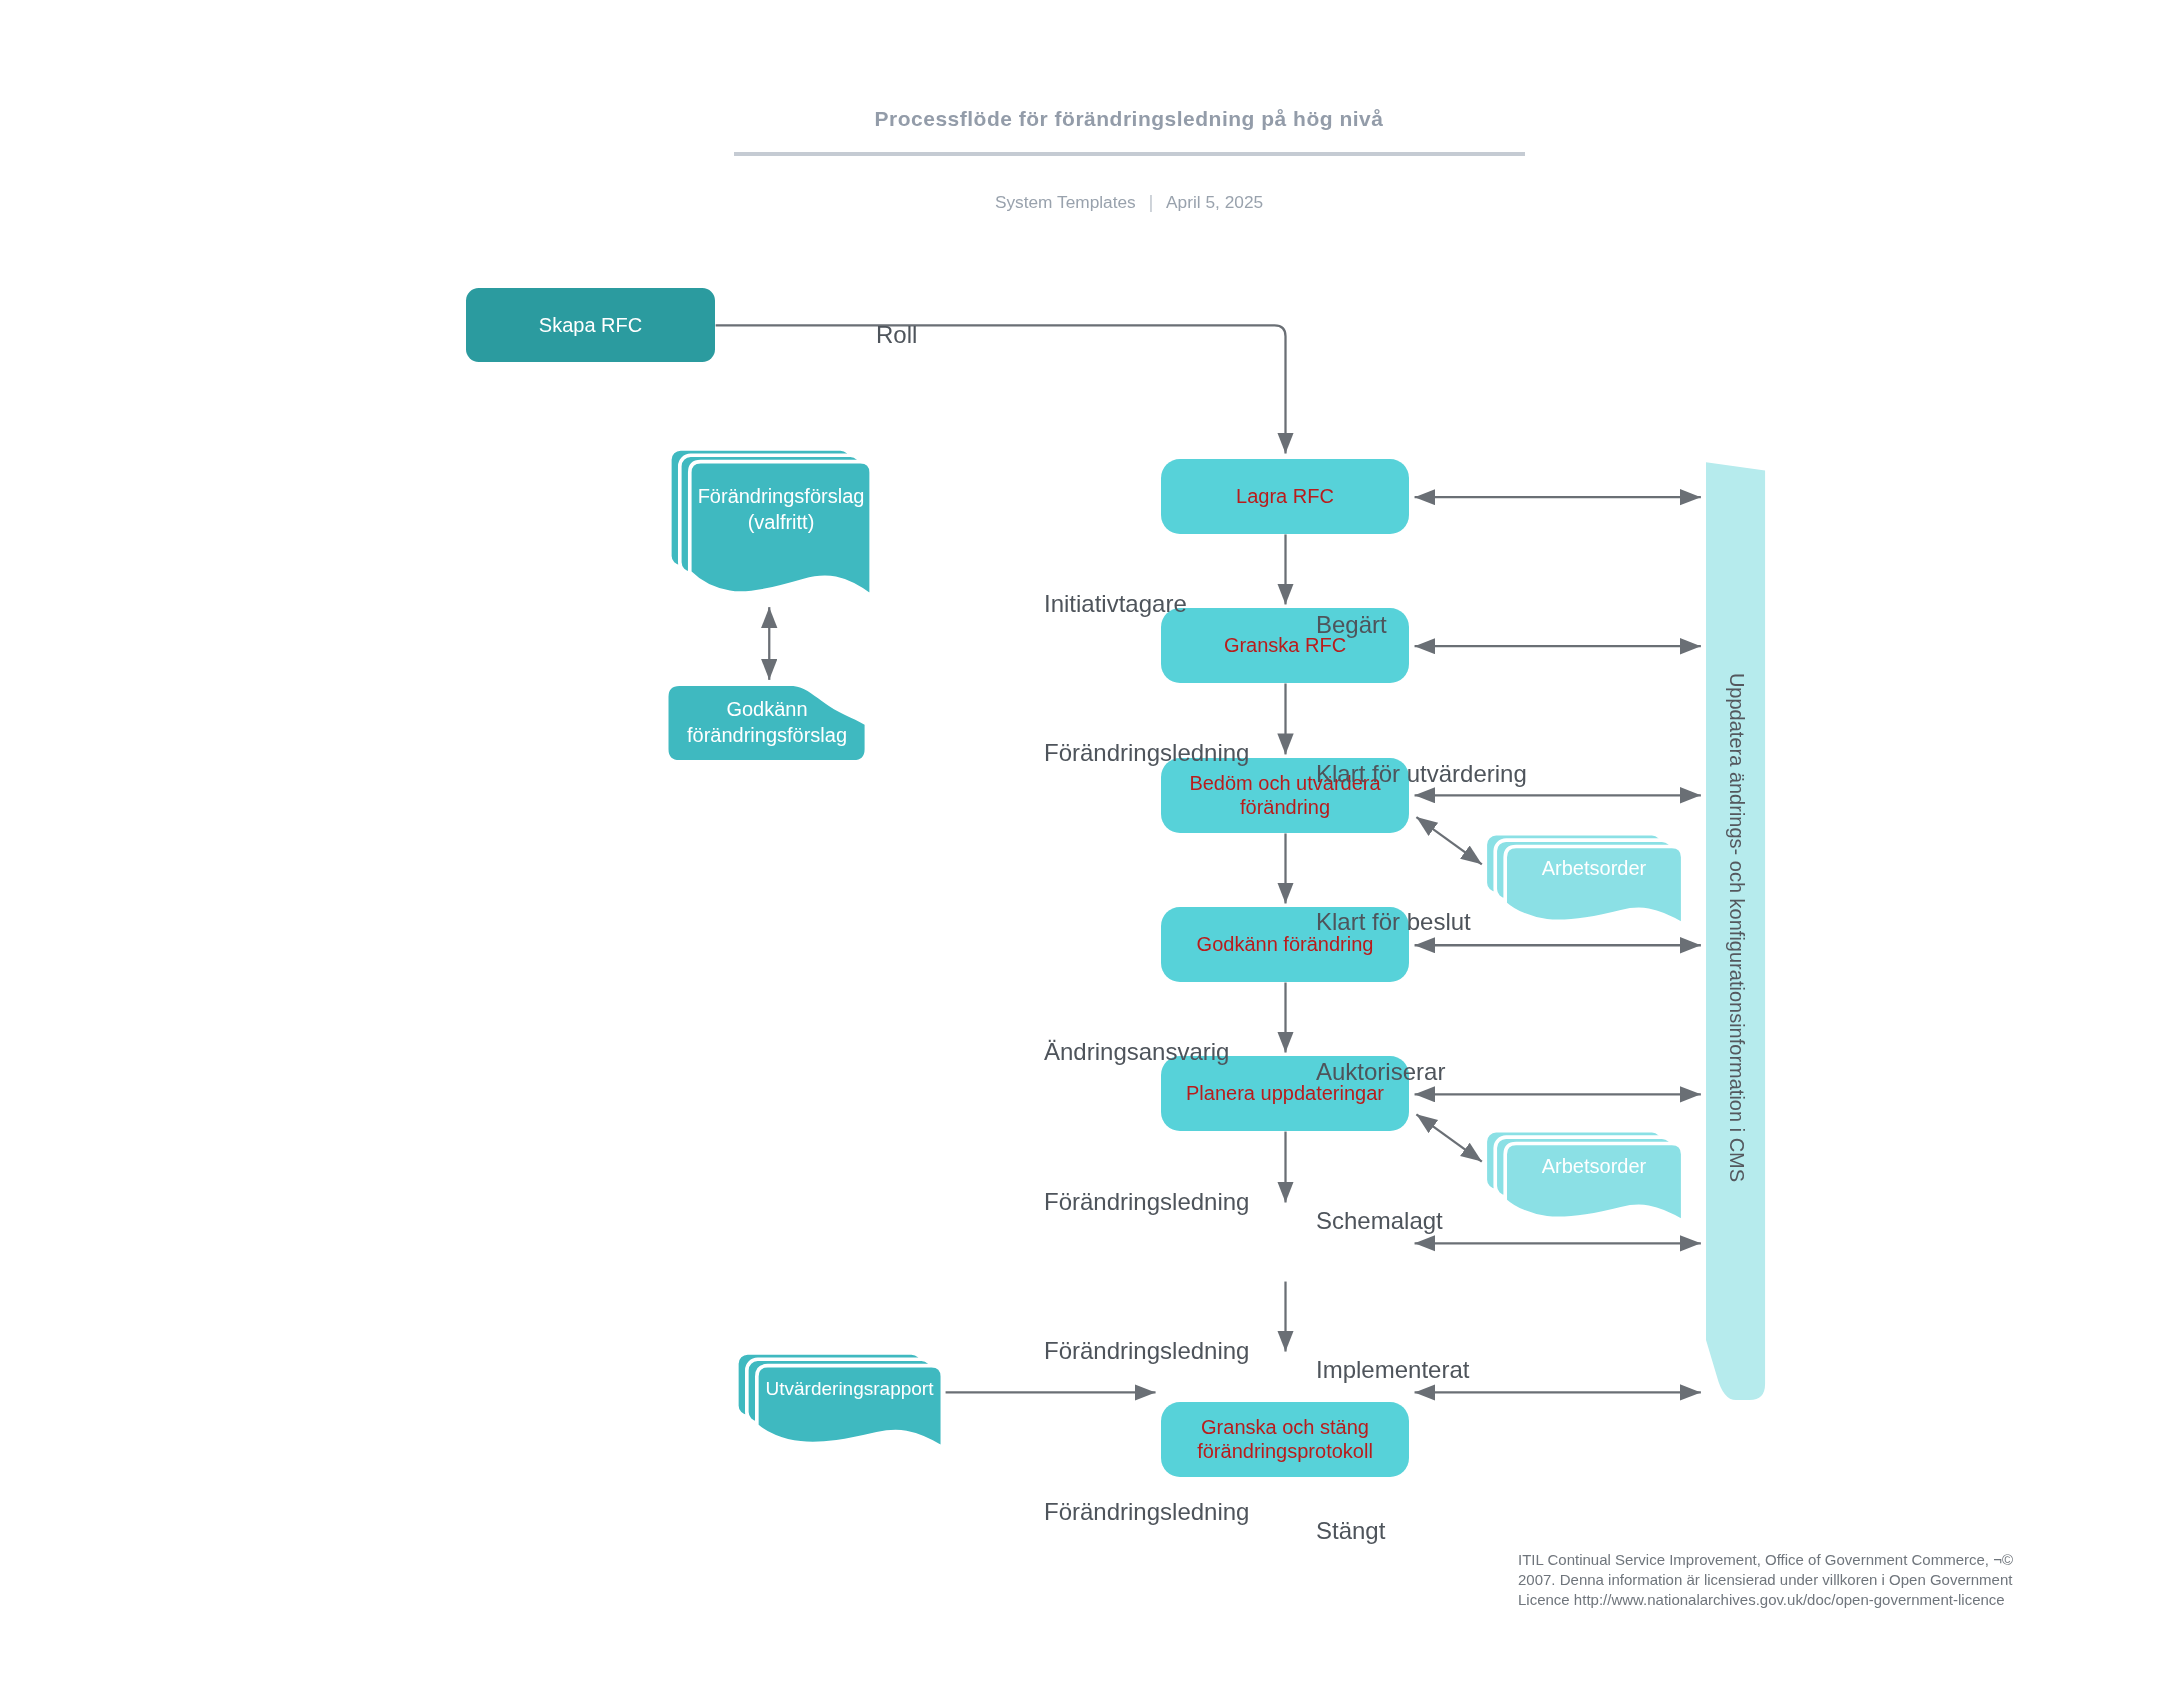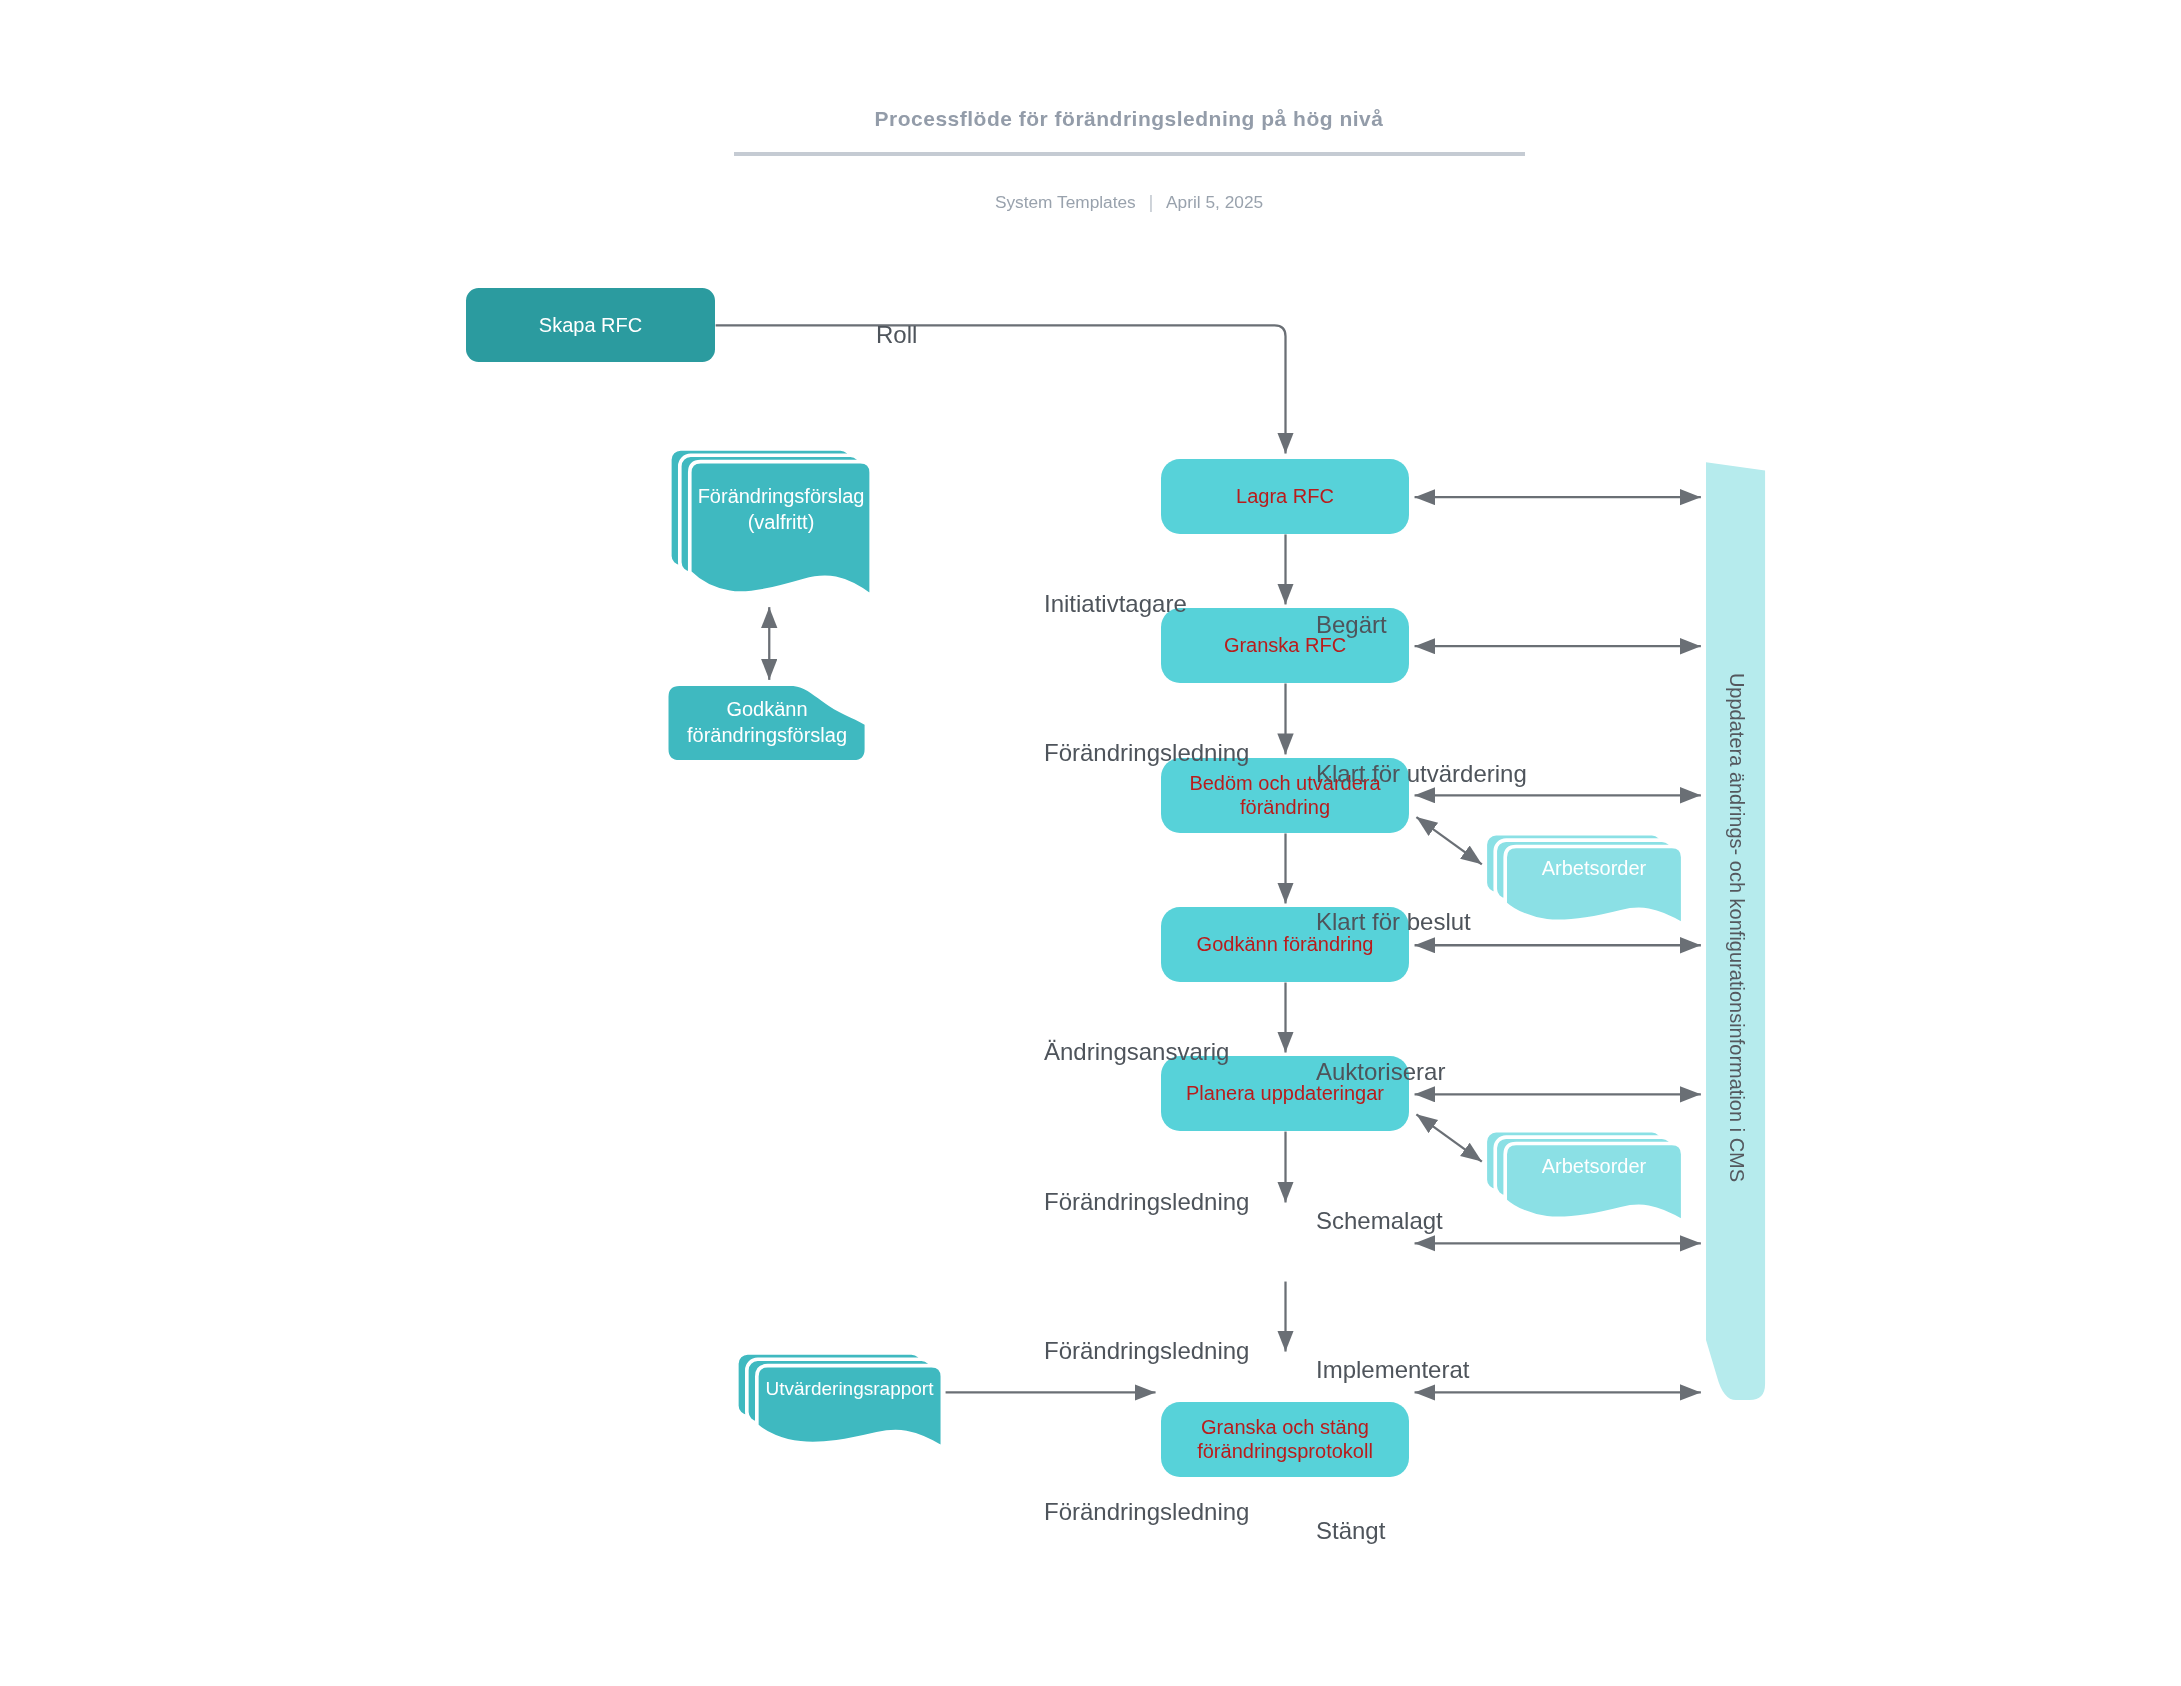--- a/index.html
+++ b/index.html
@@ -199,6 +199,11 @@
   </svg>
   <div class="band-text">Uppdatera ändrings- och konfigurationsinformation i CMS</div>
 
+  <div class="footer">
+    <div>ITIL Continual Service Improvement, Office of Government Commerce, ¬©</div>
+    <div>2007. Denna information är licensierad under villkoren i Open Government</div>
+    <div>Licence http://www.nationalarchives.gov.uk/doc/open-government-licence</div>
+  </div>
 
 </div>
 

